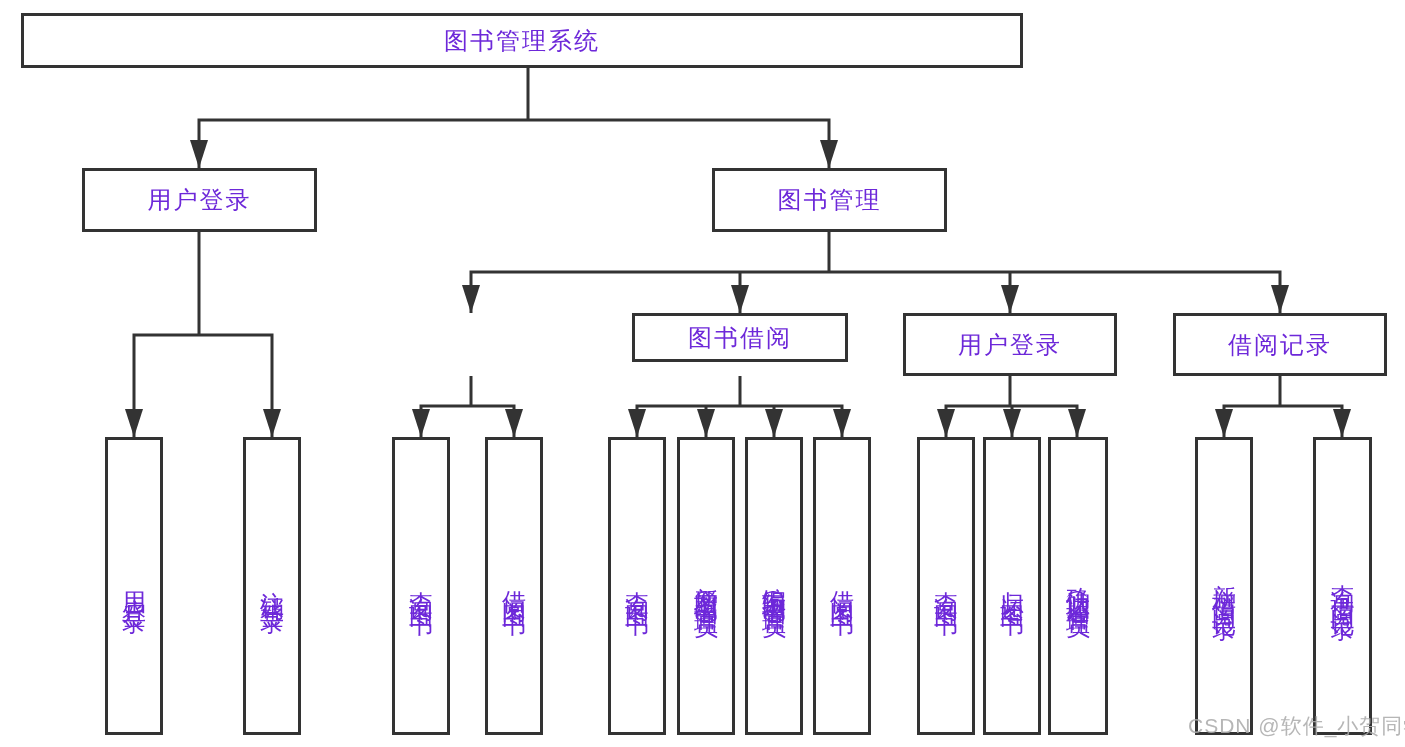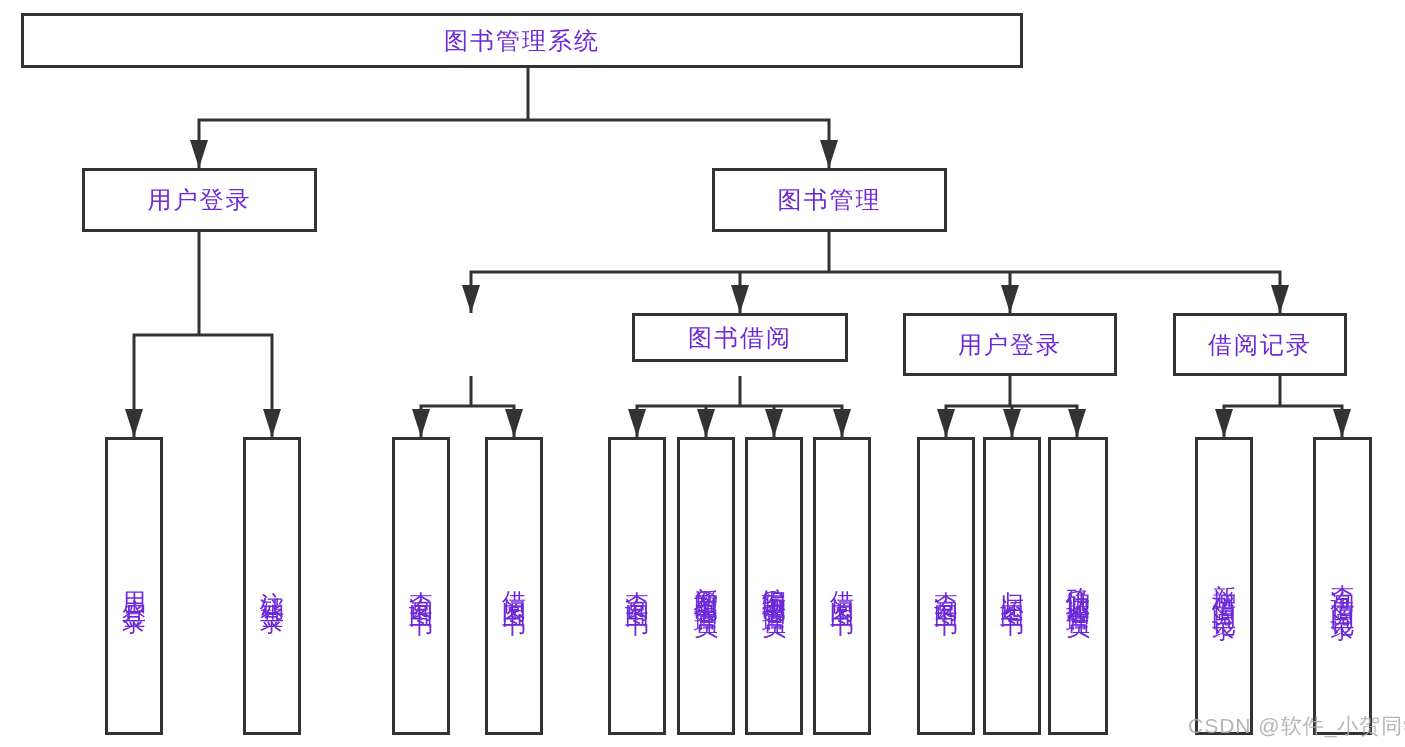--- a/index.html
+++ b/index.html
@@ -86,7 +86,7 @@
   <div class="box" style="left:903px;top:313px;width:214px;height:63px">
     <span class="lbl">用户登录</span>
   </div>
-  <div class="box" style="left:1173px;top:313px;width:174px;height:63px">
+  <div class="box" style="left:1173px;top:313px;width:214px;height:63px">
     <span class="lbl">借阅记录</span>
   </div>
 

